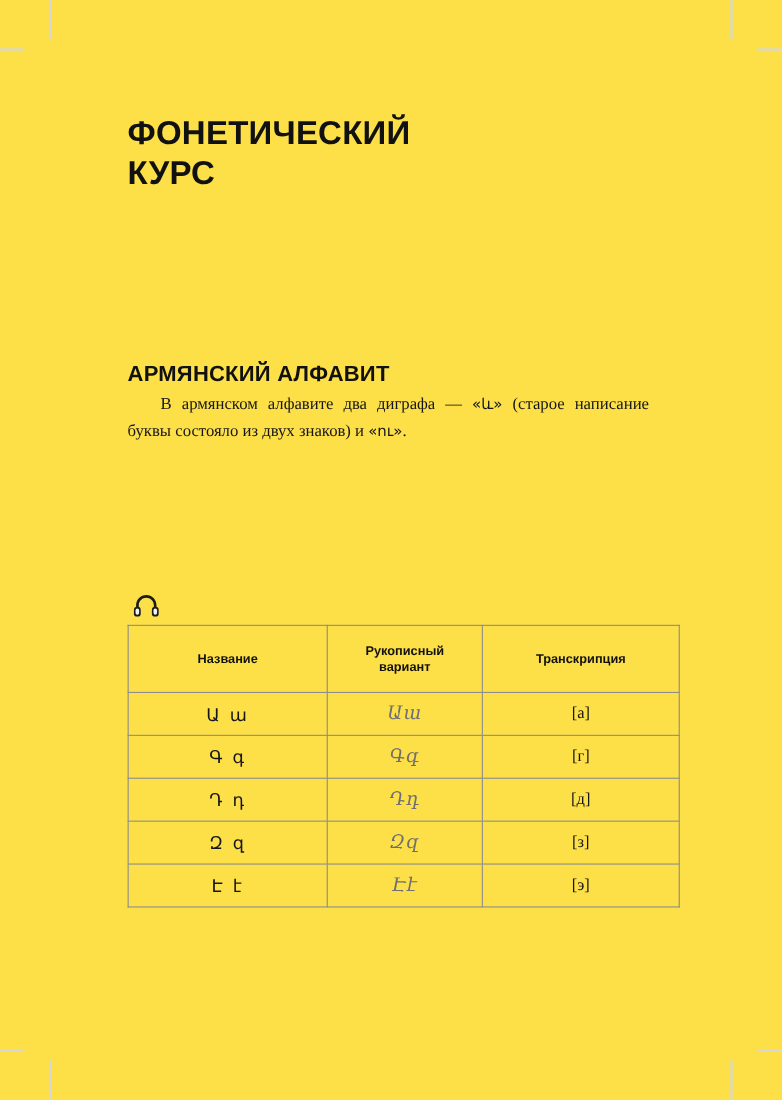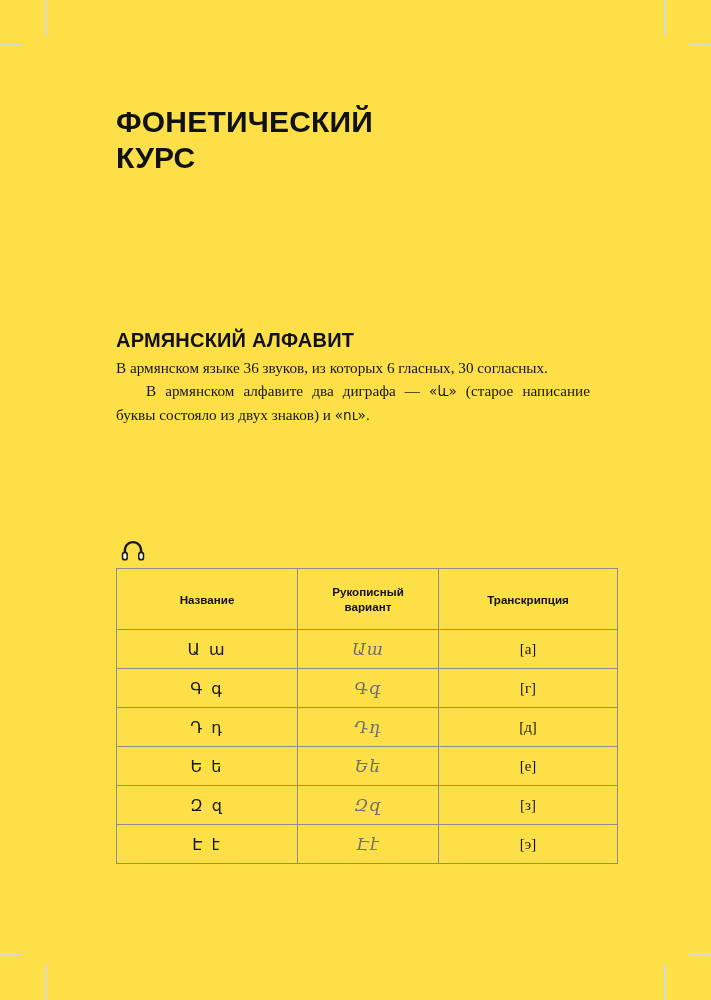--- a/index.html
+++ b/index.html
@@ -170,7 +170,6 @@
     <h2 class="section-title">АРМЯНСКИЙ АЛФАВИТ</h2>
 
     <div class="body-text">
-      <p>В армянском языке 36 звуков, из которых 6 гласных, 30 согласных.</p>
 
 
       <p class="indent">

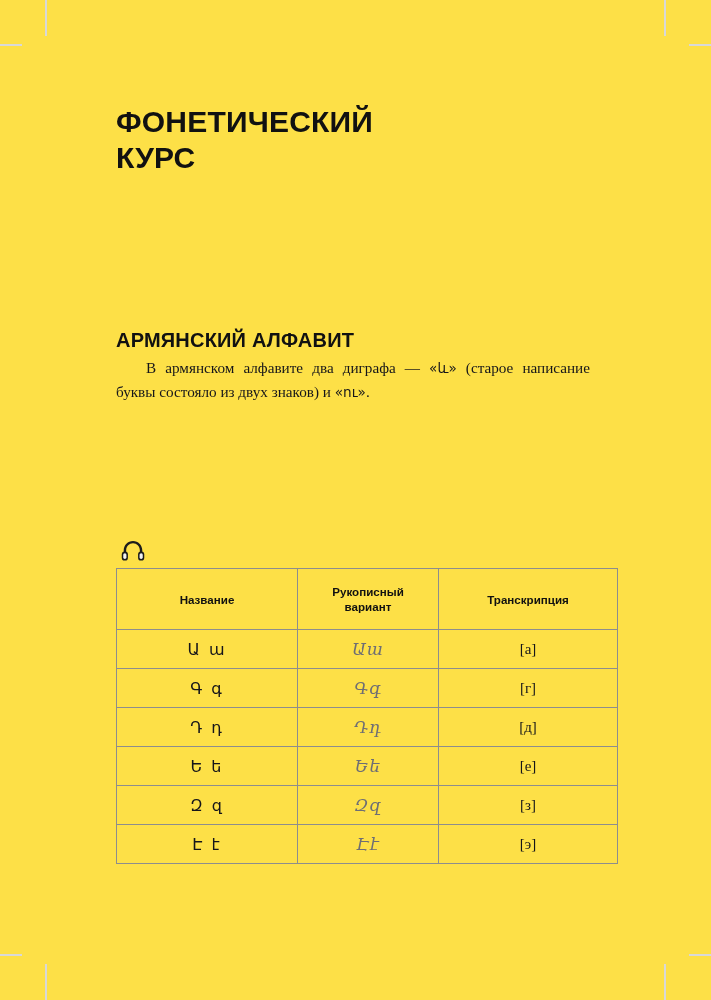--- a/index.html
+++ b/index.html
@@ -213,11 +213,6 @@
           <td class="cell-trans">[д]</td>
         </tr>
         <tr>
-          <td class="cell-letters">Ե ե</td>
-          <td class="cell-hand">Եե</td>
-          <td class="cell-trans">[е]</td>
-        </tr>
-        <tr>
           <td class="cell-letters">Զ զ</td>
           <td class="cell-hand">Զզ</td>
           <td class="cell-trans">[з]</td>

